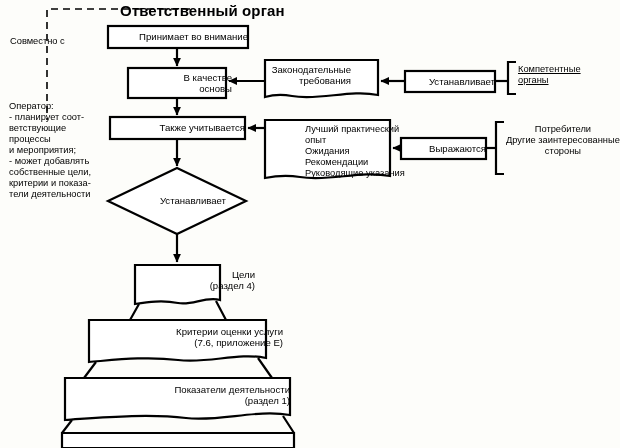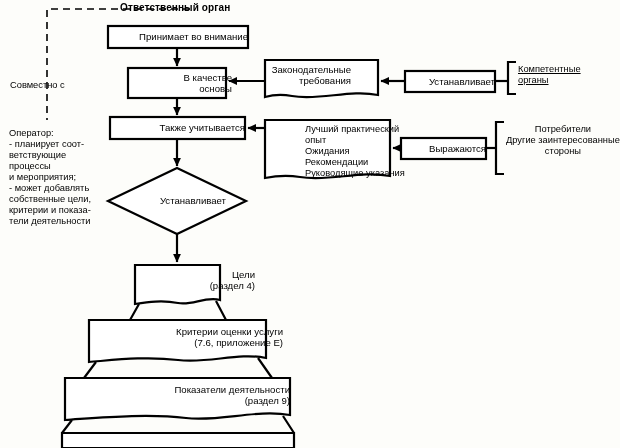--- a/index.html
+++ b/index.html
@@ -13,7 +13,7 @@
   svg#diagram{position:absolute;left:0;top:0;width:620px;height:448px;}
 
   .lbl{position:absolute;color:#000;line-height:1.18;white-space:pre;}
-  .t-title{font-weight:bold;font-size:10px;letter-spacing:.1px;}
+  .t-title{font-weight:bold;font-size:15px;letter-spacing:.1px;}
   .t-box{font-size:9.6px;text-align:center;}
   .t-left{font-size:9.3px;margin-top:44px;}
   .t-side{font-size:9.3px;}

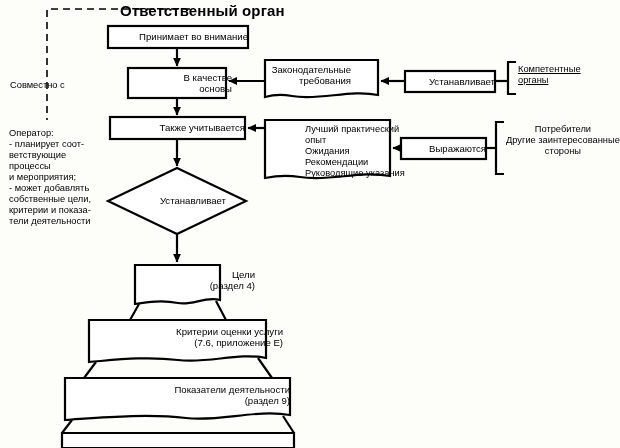--- a/index.html
+++ b/index.html
@@ -15,7 +15,7 @@
   .lbl{position:absolute;color:#000;line-height:1.18;white-space:pre;}
   .t-title{font-weight:bold;font-size:15px;letter-spacing:.1px;}
   .t-box{font-size:9.6px;text-align:center;}
-  .t-left{font-size:9.3px;margin-top:44px;}
+  .t-left{font-size:9.3px;}
   .t-side{font-size:9.3px;}
   .t-note{font-size:9.3px;}
   .ctr{text-align:right;}

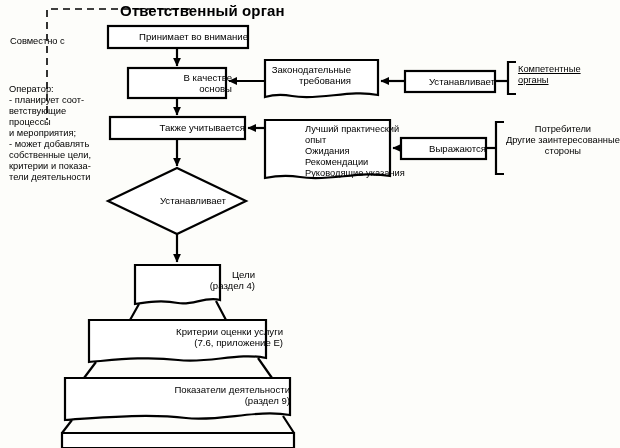--- a/index.html
+++ b/index.html
@@ -97,7 +97,7 @@
 
   <div class="lbl t-left" style="left:10px;top:36px;">Совместно с</div>
 
-  <div class="lbl t-left" style="left:9px;top:84px;">Оператор:
+  <div class="lbl t-left" style="left:9px;top:101px;">Оператор:
 - планирует соот-
 ветствующие
 процессы

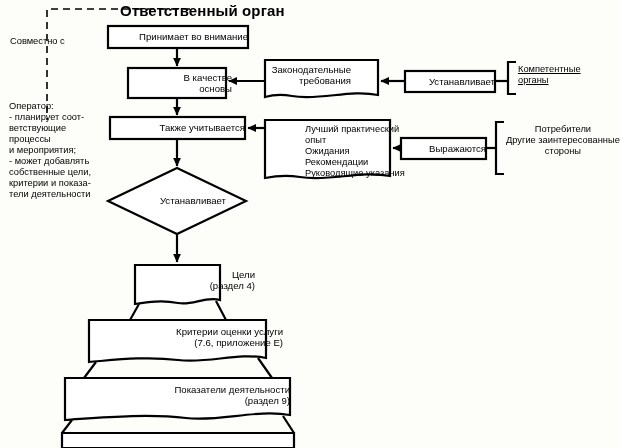--- a/index.html
+++ b/index.html
@@ -143,7 +143,7 @@
 (7.6, приложение Е)</div>
 
   <div class="lbl t-box ctr" style="left:65px;top:384px;width:225px;">Показатели деятельности
-(раздел 9)</div>
+(раздел 1)</div>
 
 </div>
 

